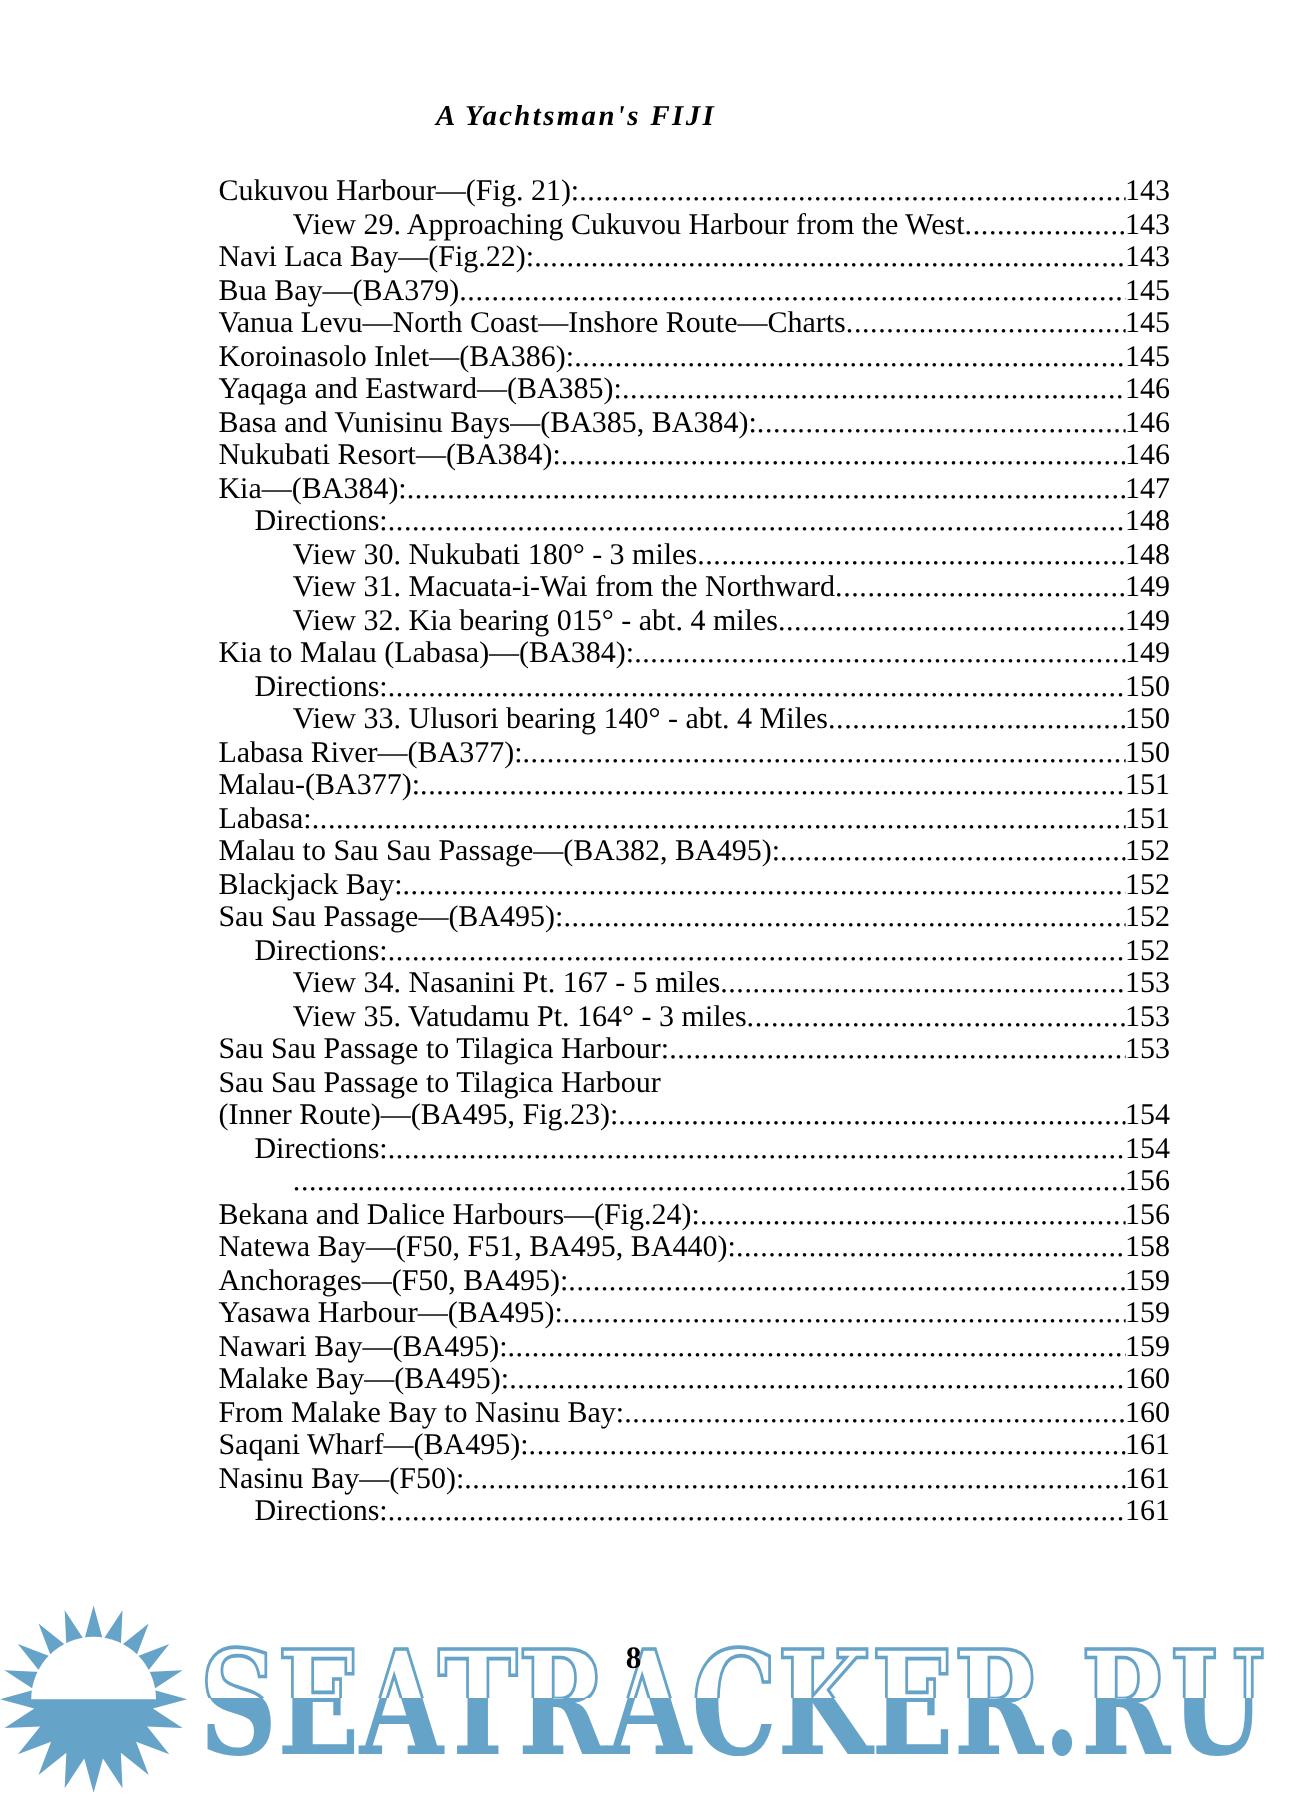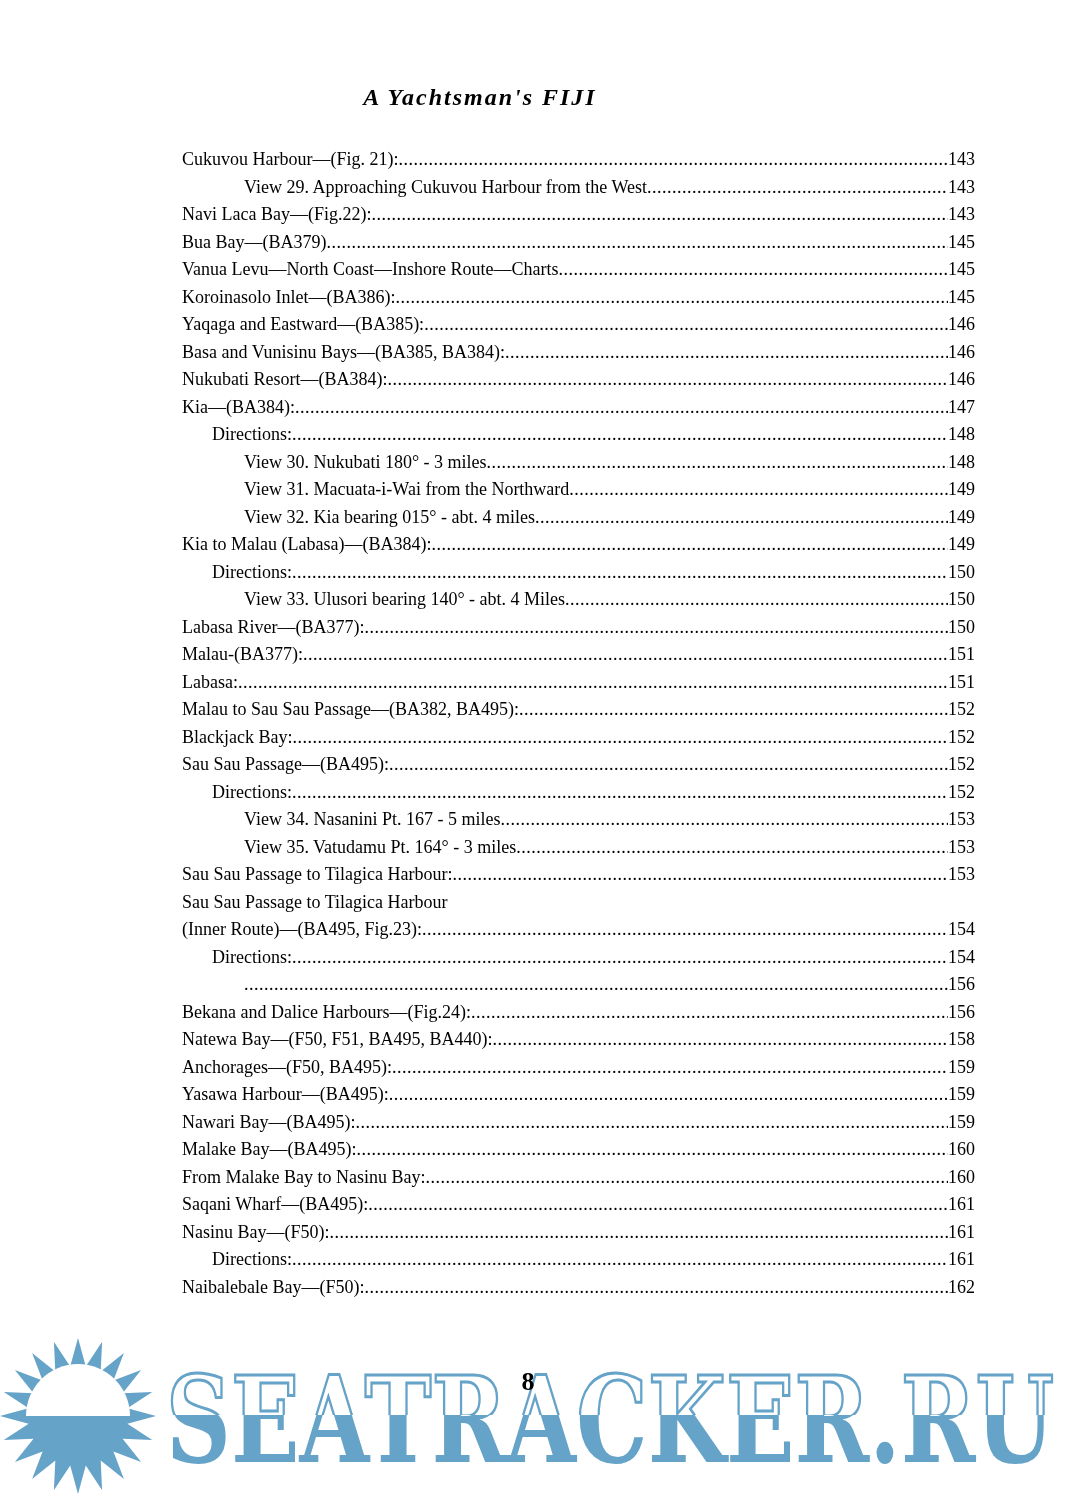--- a/index.html
+++ b/index.html
@@ -29,7 +29,7 @@
     display: flex;
     align-items: baseline;
     line-height: 27.5px;
-    font-size: 18px;
+    font-size: 25px;
     white-space: nowrap;
   }
   .entry.indent-1 { padding-left: 30px; }

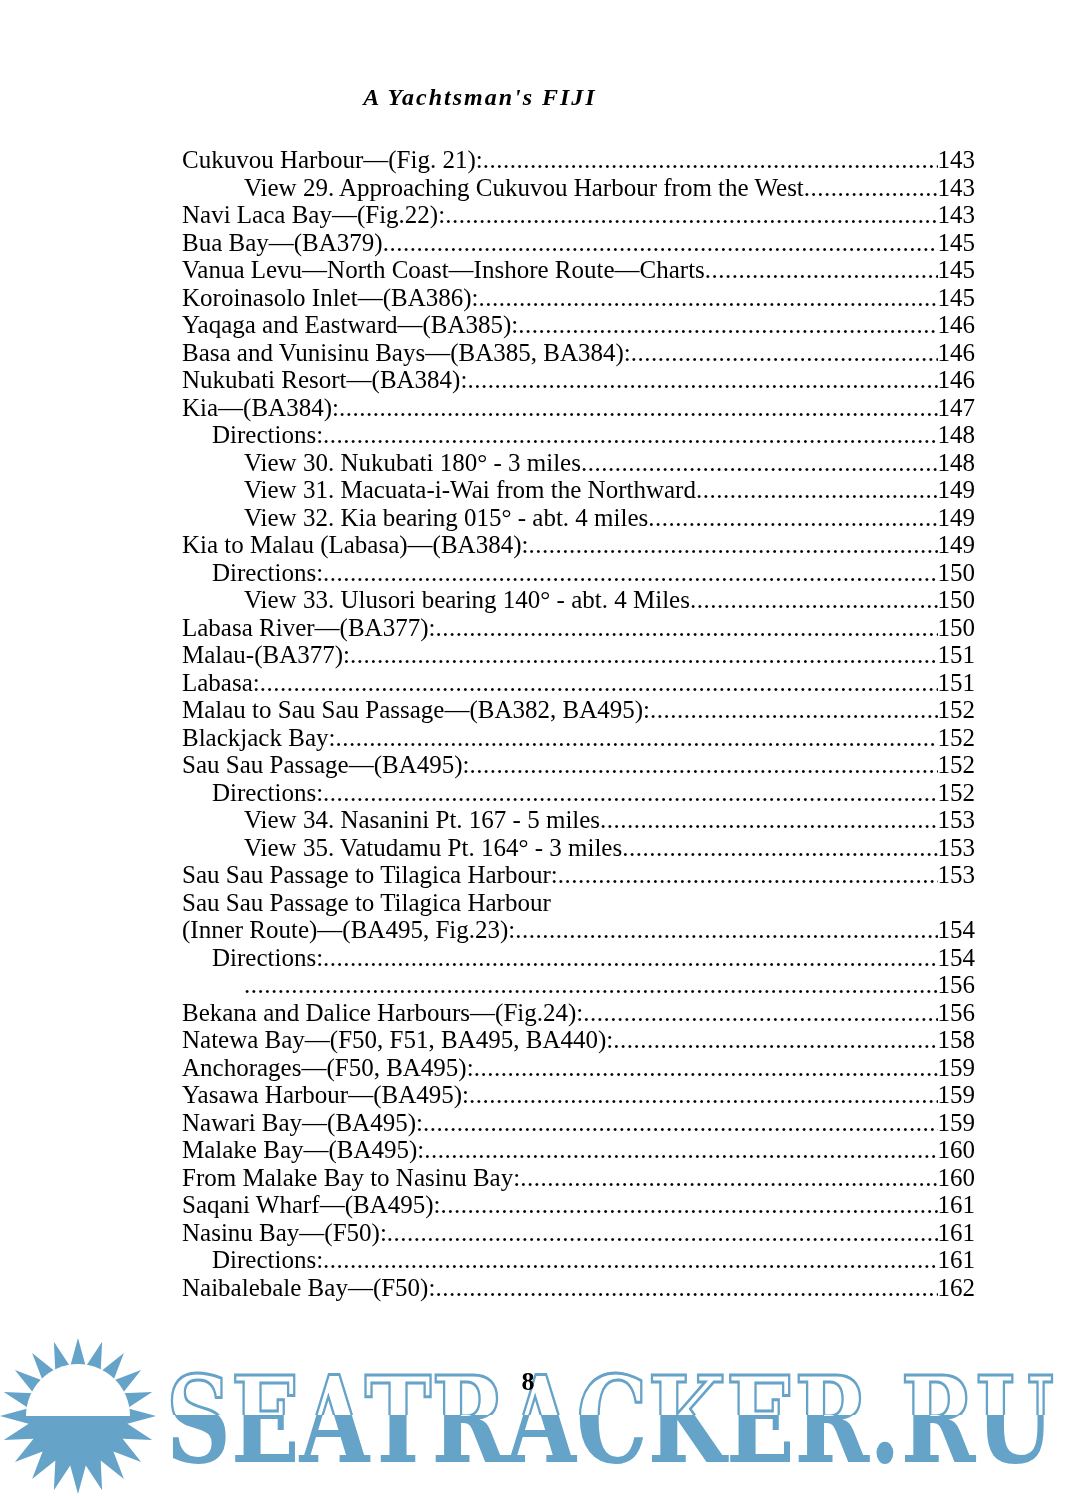--- a/index.html
+++ b/index.html
@@ -322,11 +322,6 @@
     <span class="pageno">161</span>
   </div>
 
-  <div class="entry indent-0">
-    <span class="label">Naibalebale Bay—(F50):</span>
-    <span class="dots"></span>
-    <span class="pageno">162</span>
-  </div>
 </div>
 
 <div class="folio">8</div>

